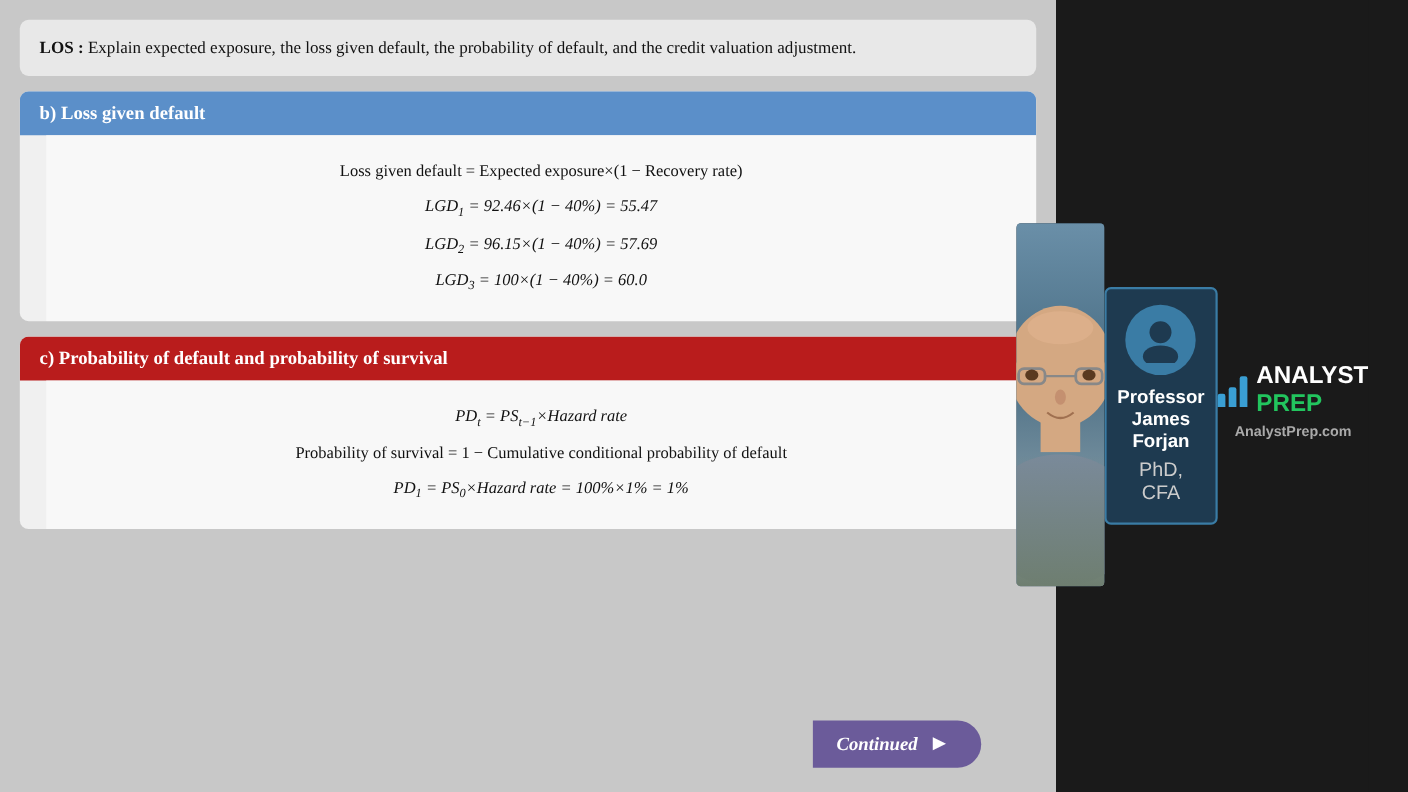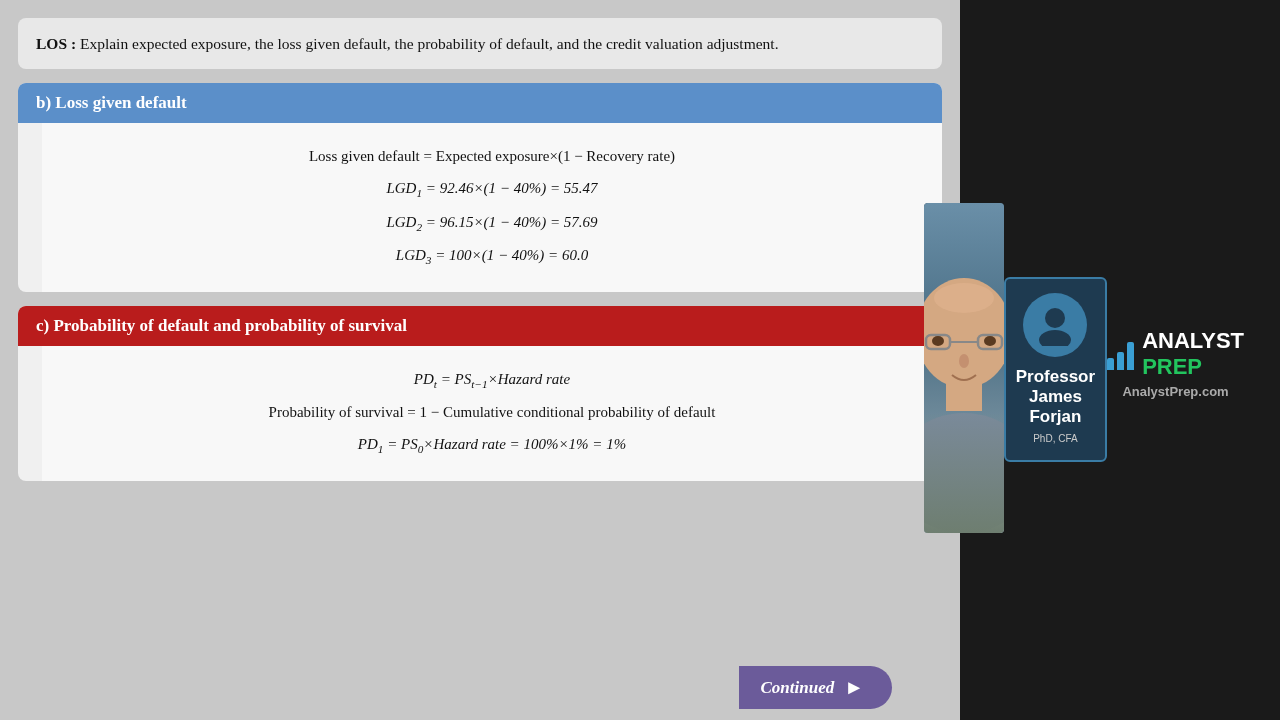--- a/index.html
+++ b/index.html
@@ -177,7 +177,7 @@
     }
     .professor-title {
       color: #ccc;
-      font-size: 10px;
+      font-size: 18px;
       font-family: Arial, sans-serif;
       text-align: center;
     }

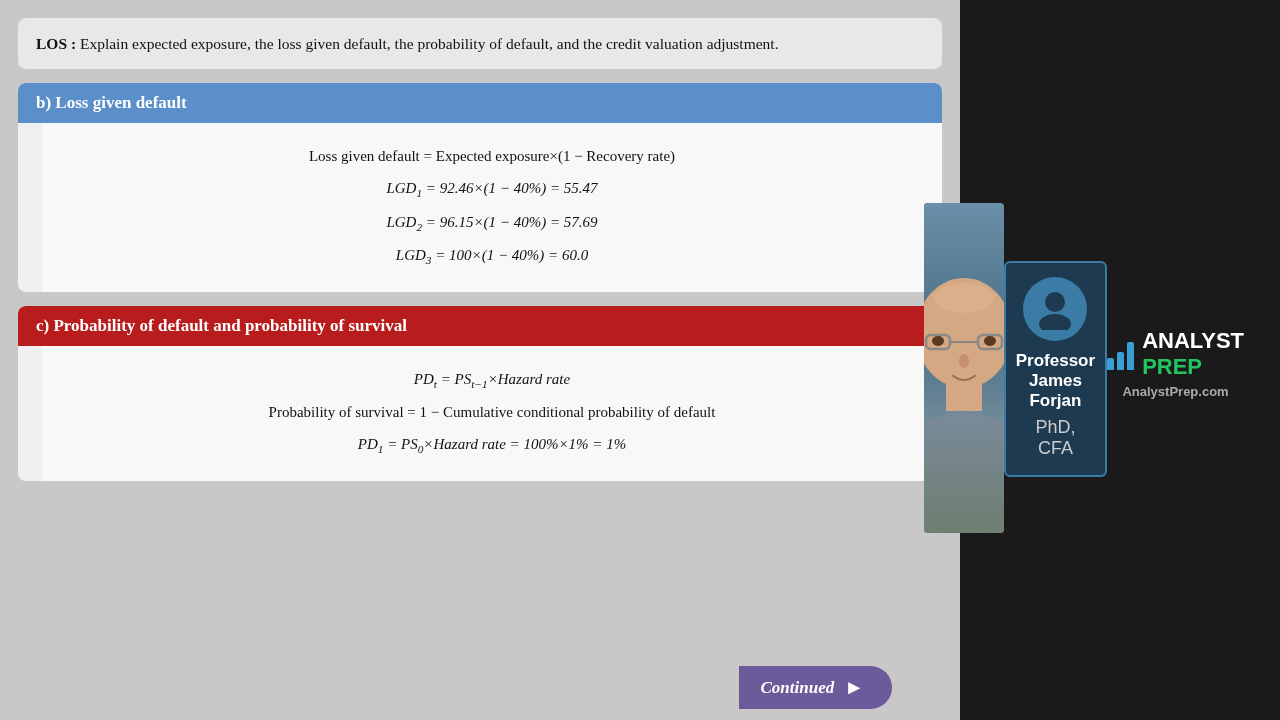--- a/index.html
+++ b/index.html
@@ -72,7 +72,7 @@
 
     .continued-btn {
       position: absolute;
-      bottom: 11px;
+      bottom: 22px;
       right: 32px;
       background: #6b5b9a;
       color: #fff;

